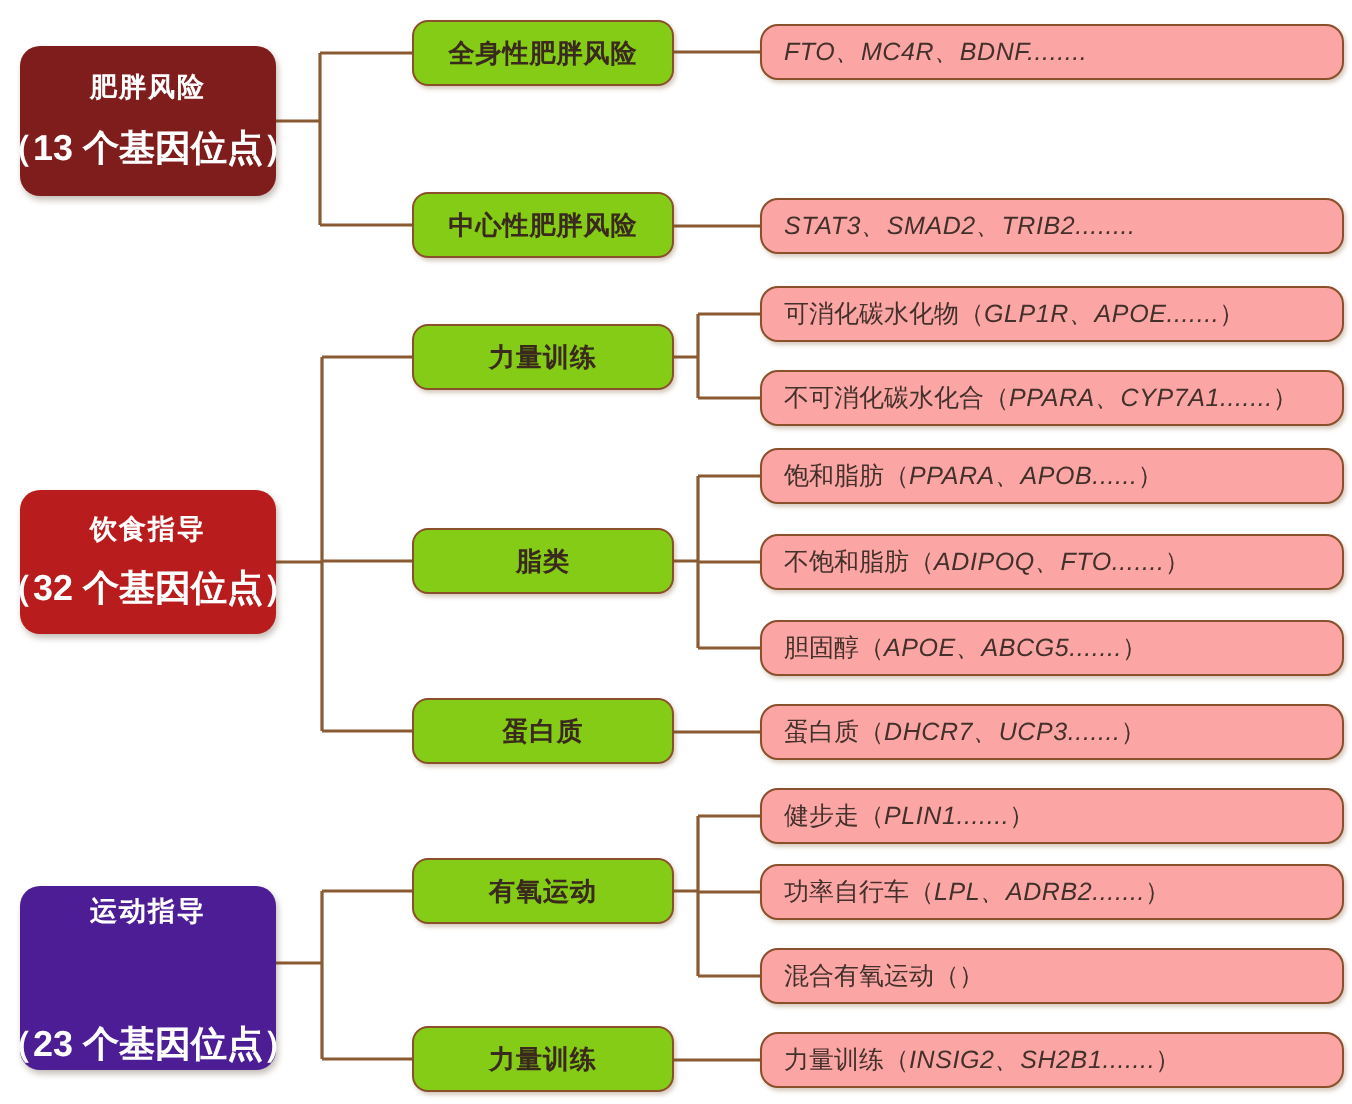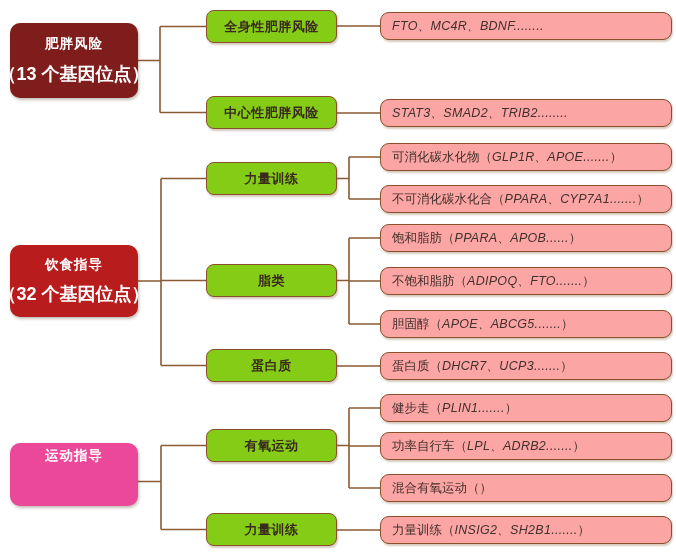--- a/index.html
+++ b/index.html
@@ -95,7 +95,7 @@
     <div class="glabel">饮食指导</div>
     <div class="gsub">（32 个基因位点）</div>
   </div>
-  <div class="gbox" id="g2" style="top: 443px; height: 63px; background: #ec4899; gap: 45px;">
+  <div class="gbox" id="g2" style="top: 443px; height: 92px; background: #4c1d95; gap: 45px;">
     <div class="glabel">运动指导</div>
     <div class="gsub">（23 个基因位点）</div>
   </div>

